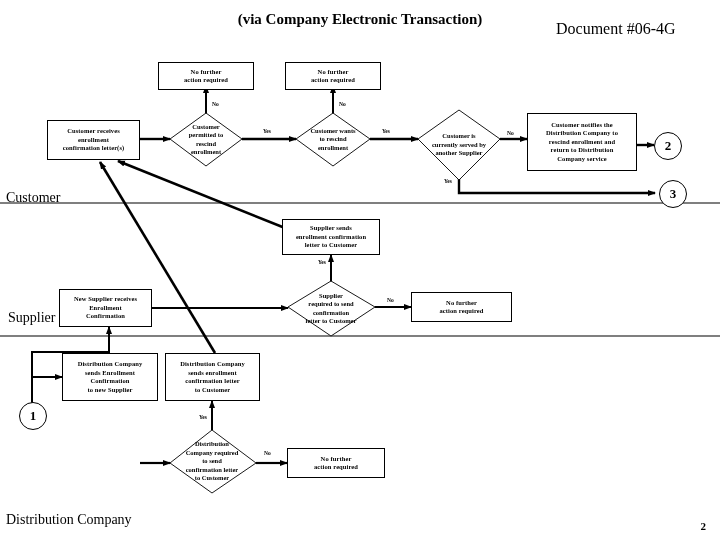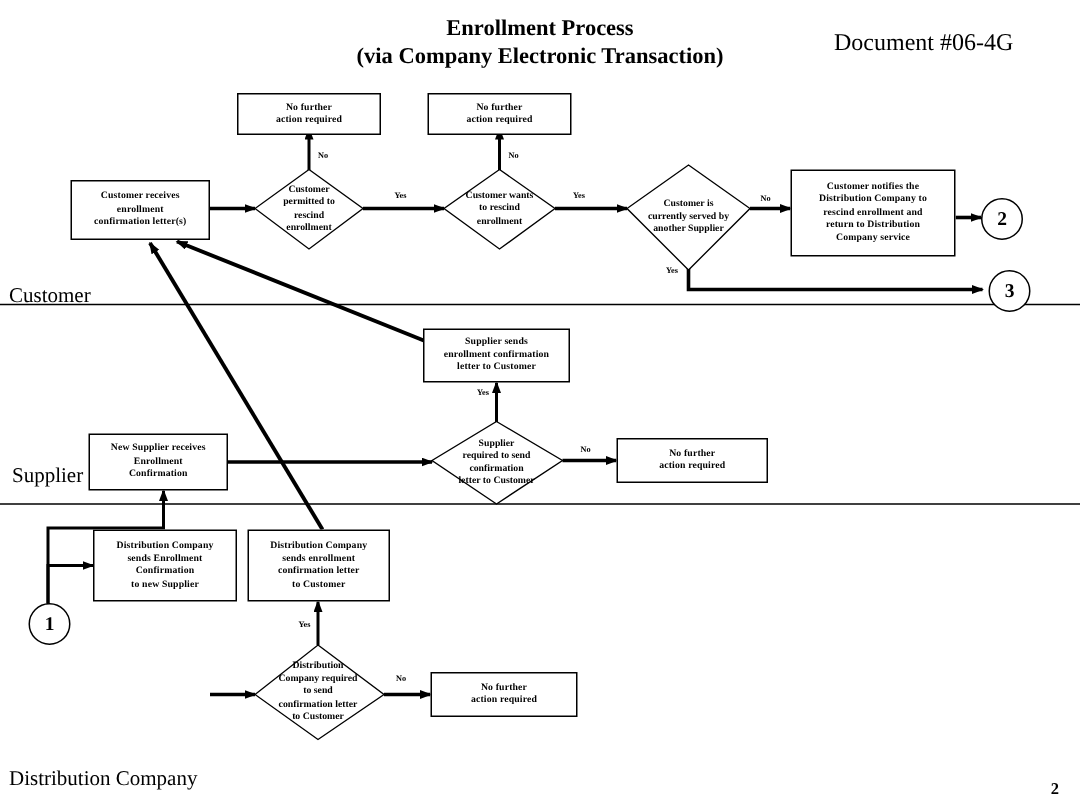--- a/index.html
+++ b/index.html
@@ -167,7 +167,6 @@
   </svg>
 
   <div class="title">
-    <div>Enrollment Process</div>
     <div>(via Company Electronic Transaction)</div>
   </div>
   <div class="docnum">Document #06-4G</div>

